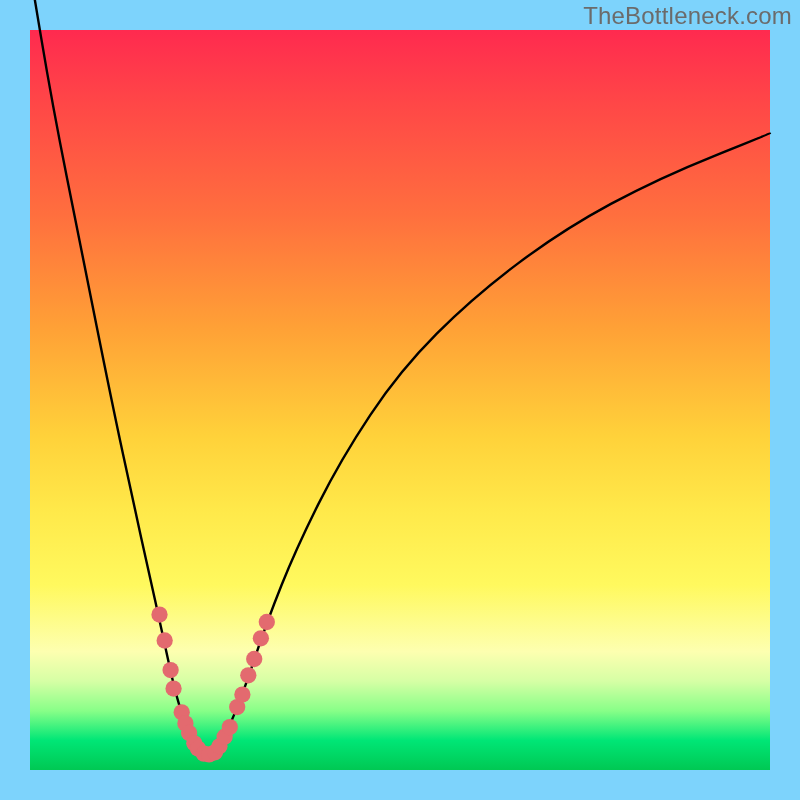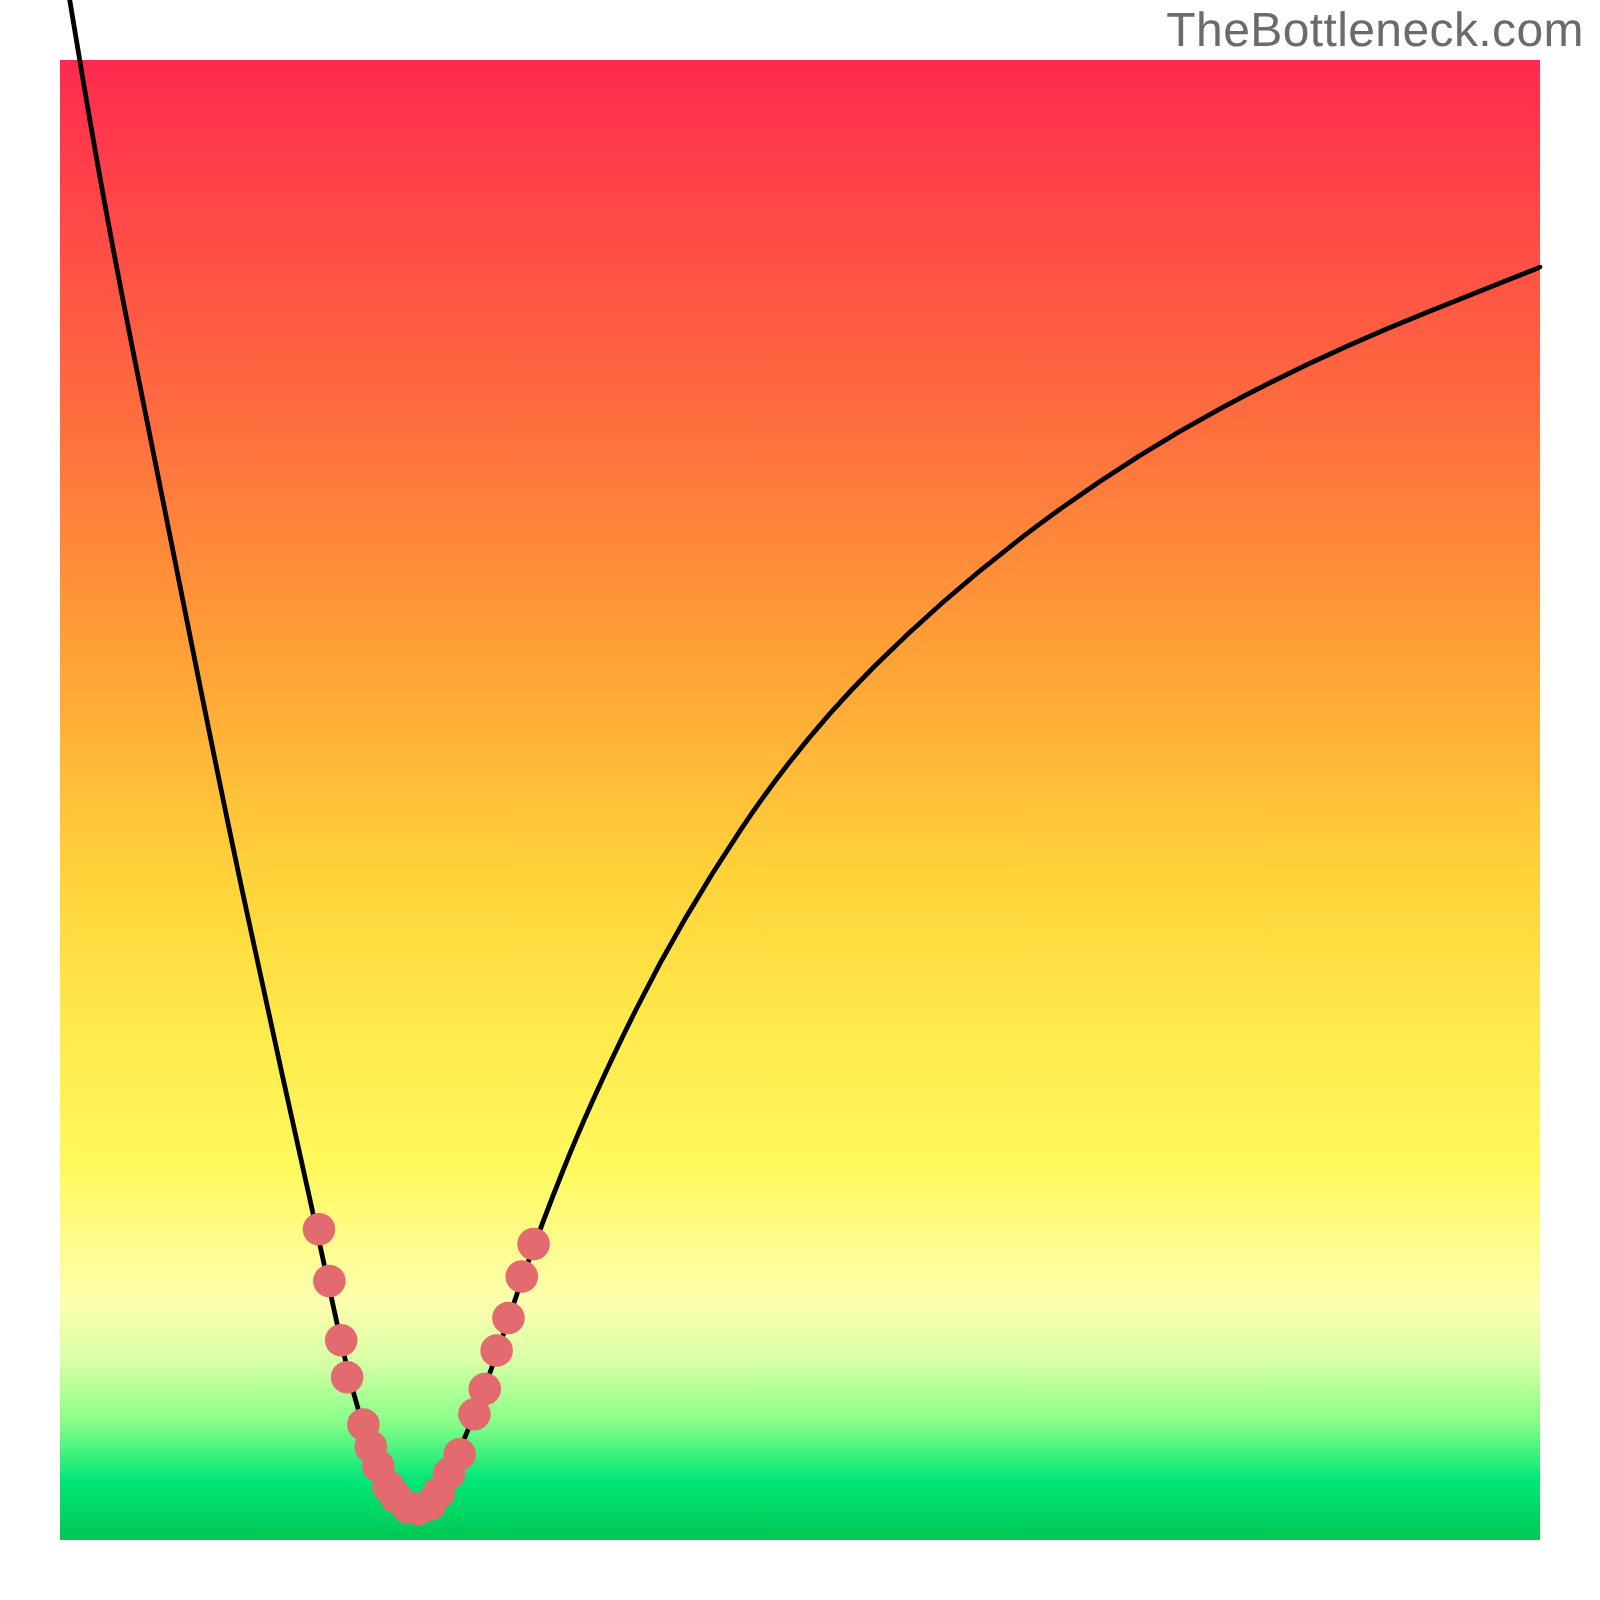--- a/index.html
+++ b/index.html
@@ -17,7 +17,7 @@
     top: 0;
     width: 800px;
     height: 800px;
-    background: #ffffff;
+    background: #7dd3fc;
   }
   .plot {
     position: absolute;

